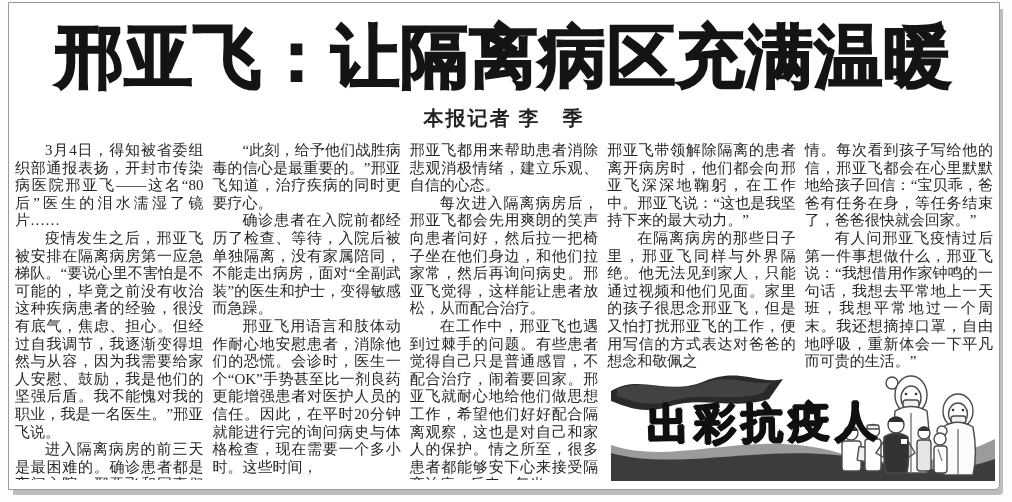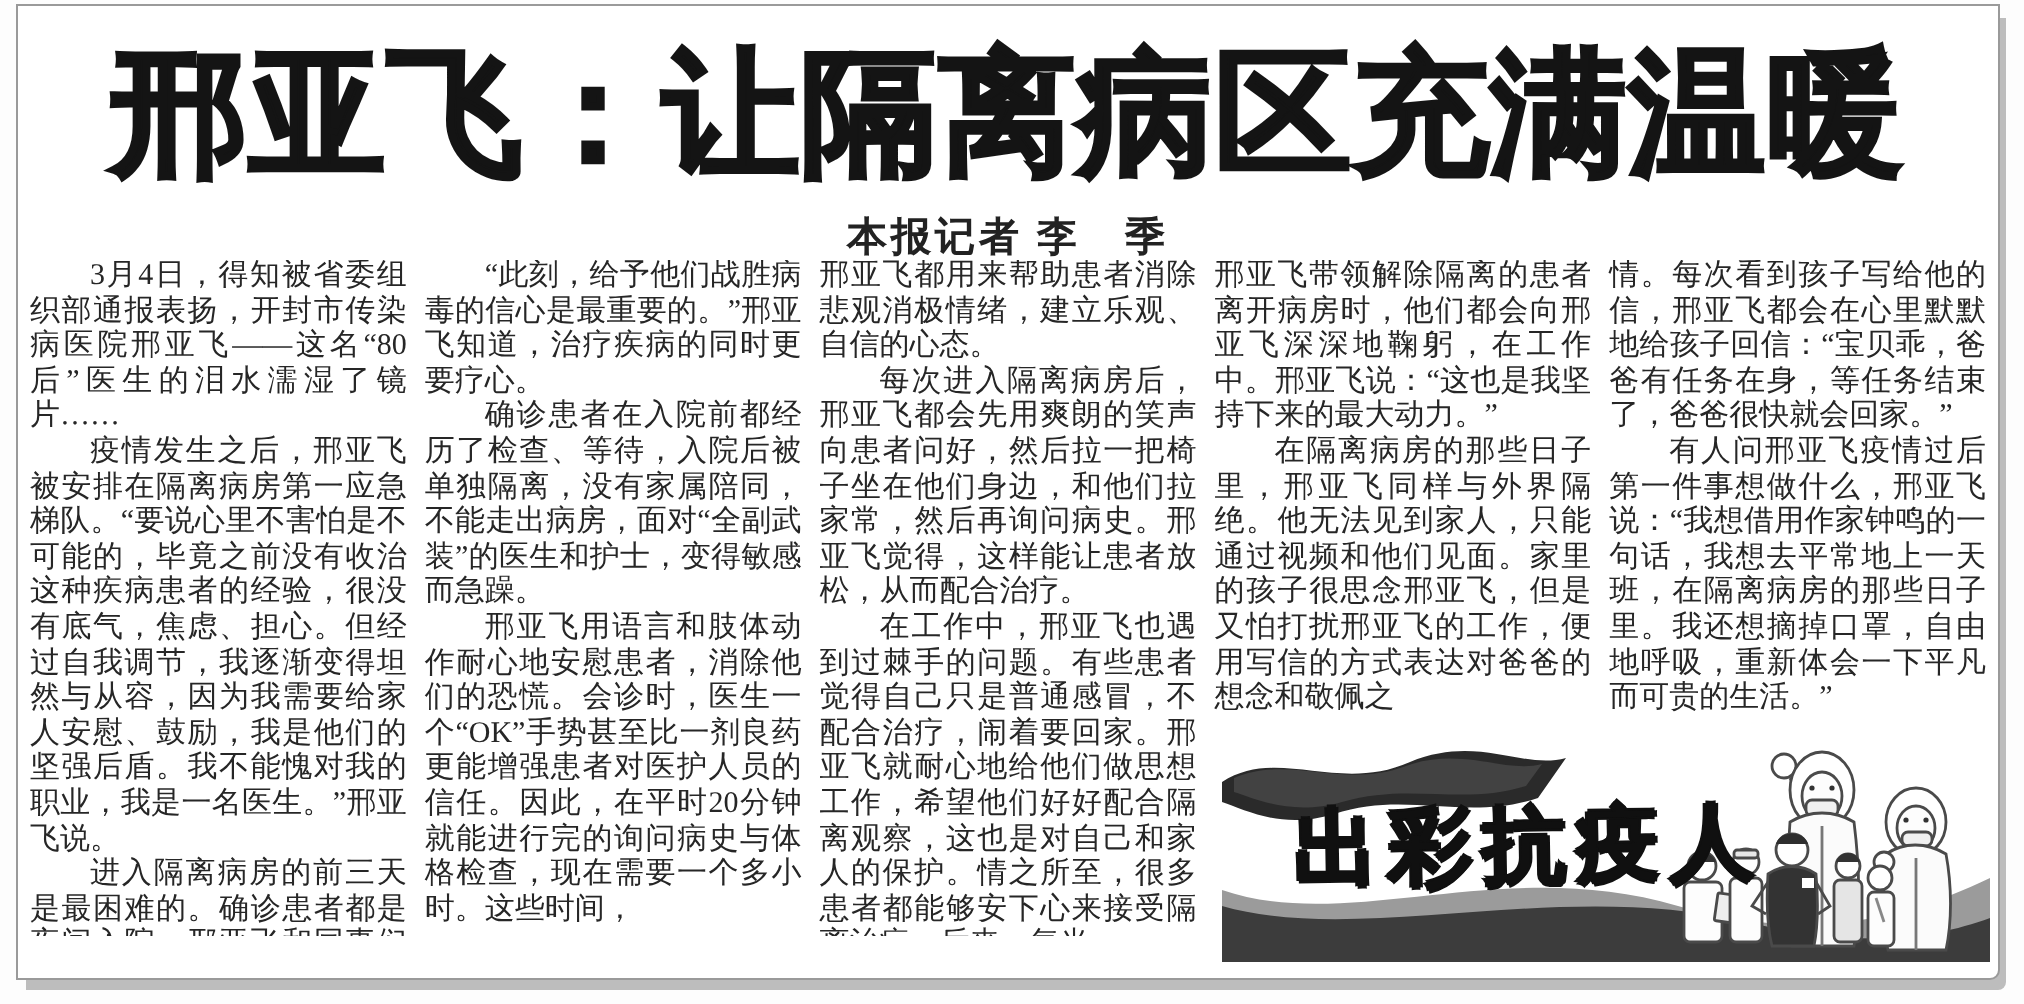--- a/index.html
+++ b/index.html
@@ -35,10 +35,9 @@
     letter-spacing:2px;
   }
   .columns{
-    position:absolute;left:6px;top:127px;width:978px;height:338px;
+    position:absolute;left:6px;top:139px;width:978px;height:338px;
     display:flex;gap:9px;
     overflow:hidden;
-    justify-content:flex-end;
   }
   .col{
     flex:1 1 0;

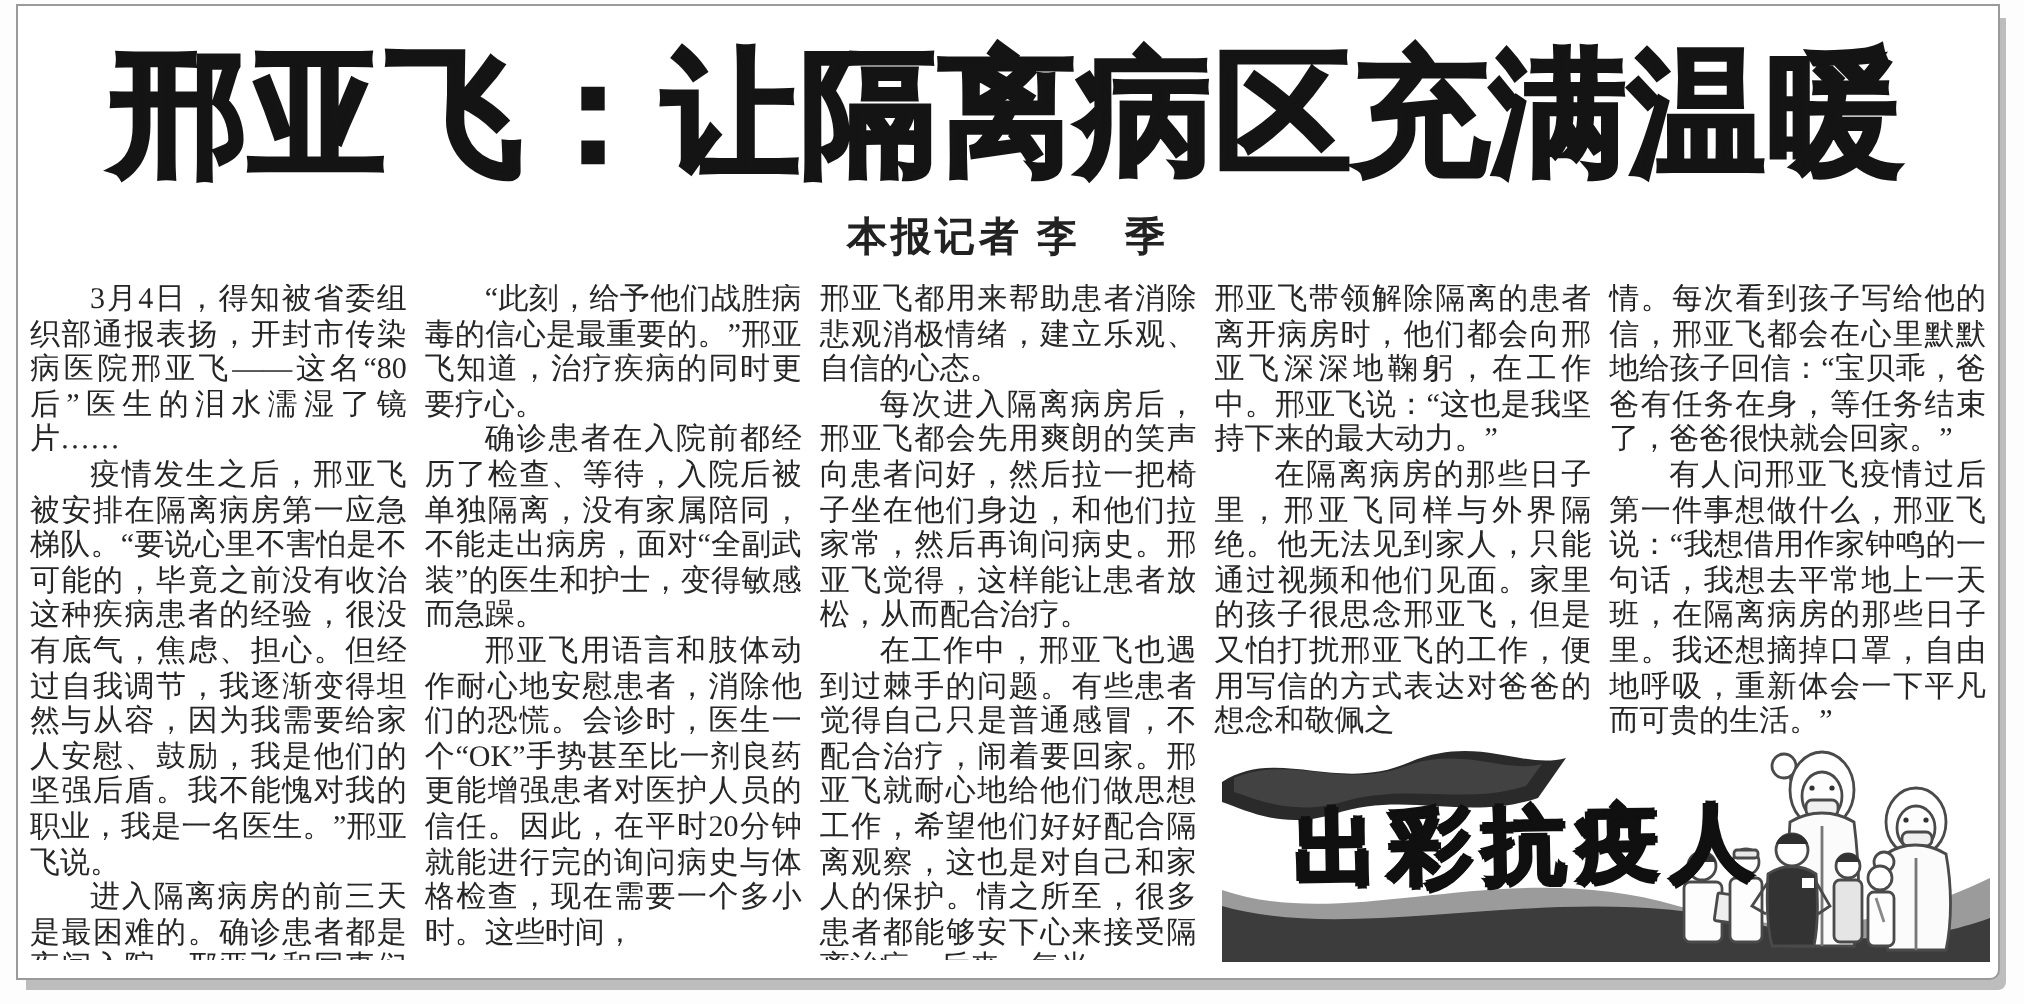--- a/index.html
+++ b/index.html
@@ -94,7 +94,7 @@
     </div>
     <div class="col">
       <p>情。每次看到孩子写给他的信，邢亚飞都会在心里默默地给孩子回信：“宝贝乖，爸爸有任务在身，等任务结束了，爸爸很快就会回家。”</p>
-      <p class="ind">有人问邢亚飞疫情过后第一件事想做什么，邢亚飞说：“我想借用作家钟鸣的一句话，我想去平常地上一天班，在隔离病房的那些日子里。我还想摘掉口罩，自由地呼吸，重新体会一下平凡而可贵的生活。”</p>
+      <p class="ind">有人问邢亚飞疫情过后第一件事想做什么，邢亚飞说：“我想借用作家钟鸣的一句话，我想去平常地上一天班，我想平常地过一个周末。我还想摘掉口罩，自由地呼吸，重新体会一下平凡而可贵的生活。”</p>
     </div>
   </div>
 

